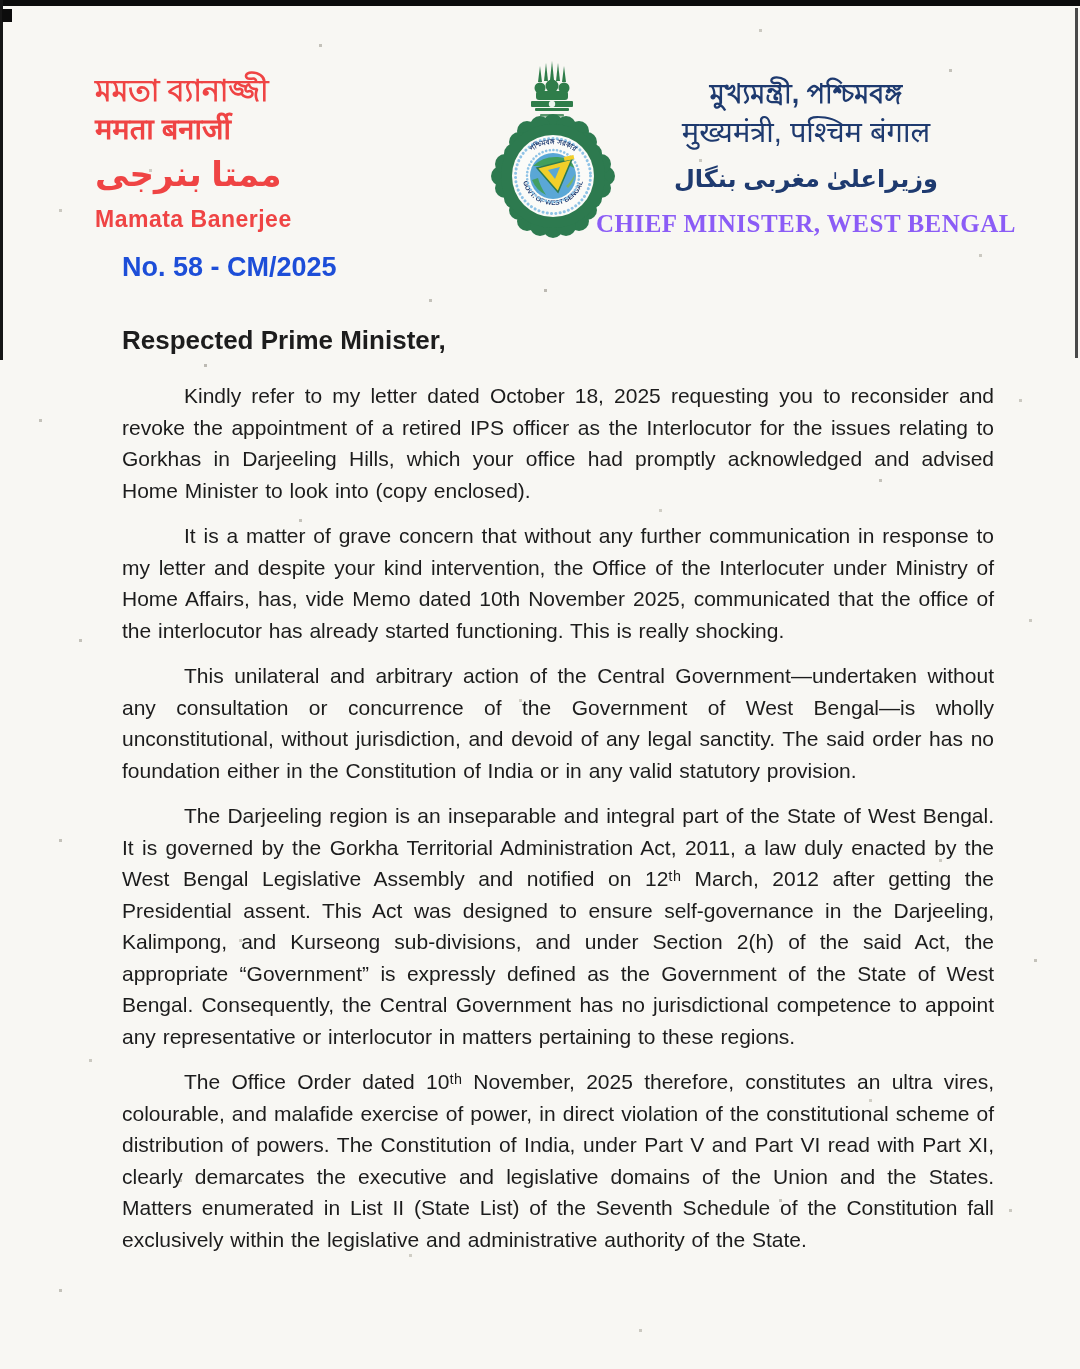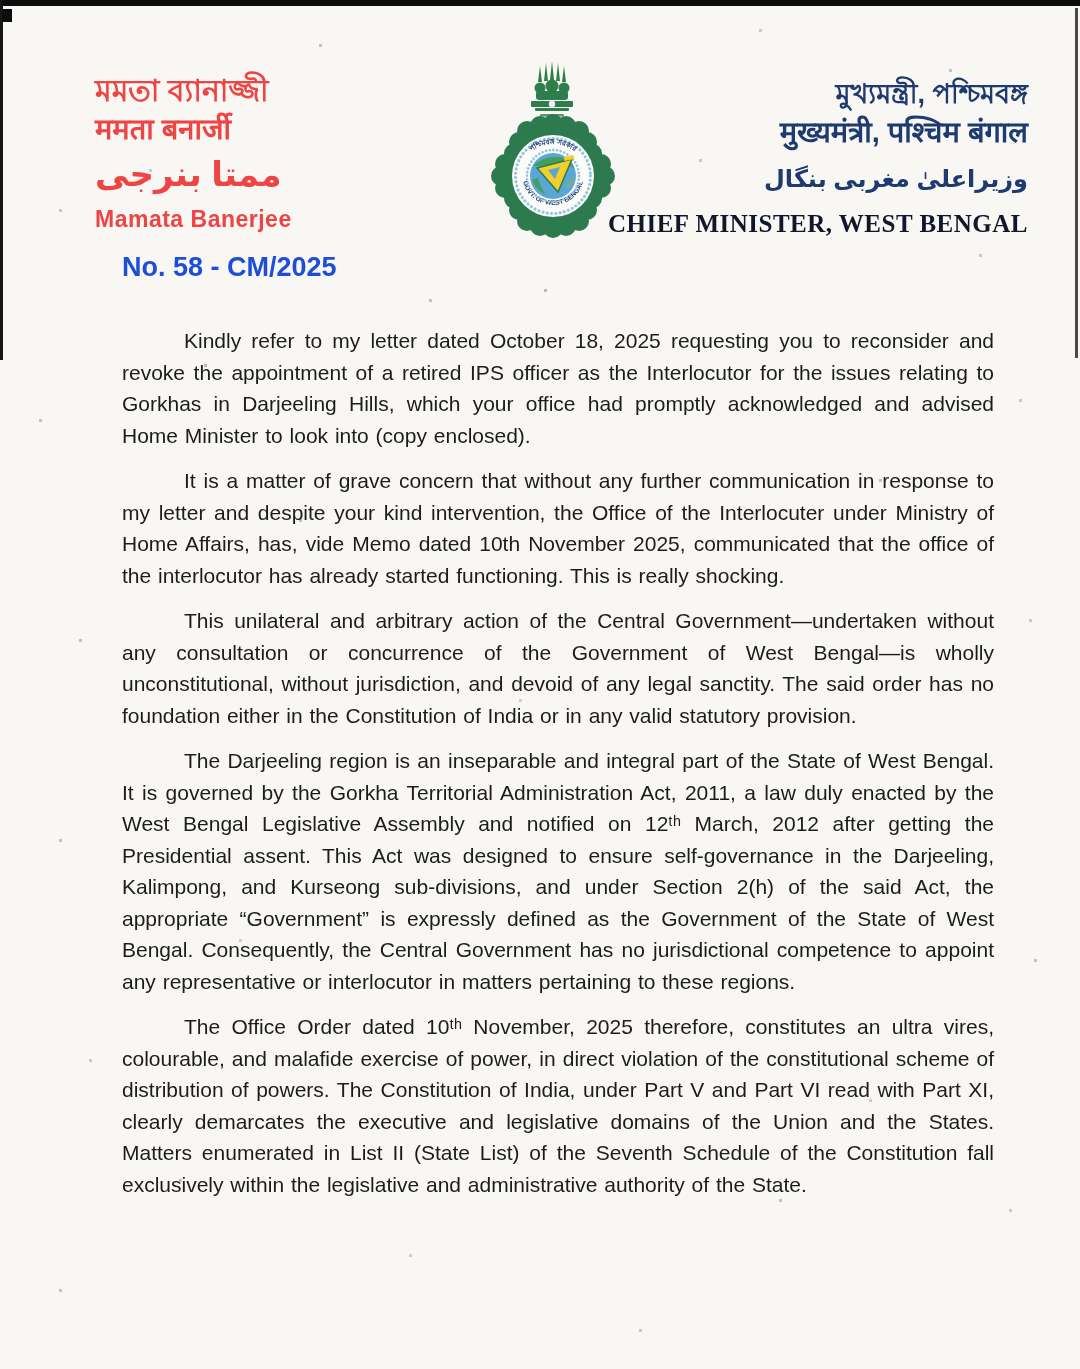--- a/index.html
+++ b/index.html
@@ -35,7 +35,7 @@
   .sender .ur { font-size:34px; line-height:52px; direction:rtl; text-align:left; font-weight:bold; }
   .sender .en { font-size:23px; font-weight:bold; line-height:38px; letter-spacing:.5px; }
 
-  .office { position:absolute; right:52px; top:76px; text-align:right; color:#1e3a6f; }
+  .office { position:absolute; right:64px; top:76px; text-align:center; color:#1e3a6f; }
   .office .bn { font-size:27px; font-weight:bold; line-height:36px; }
   .office .hi { font-size:29px; font-weight:bold; line-height:40px; }
   .office .ur { font-size:24px; line-height:54px; direction:rtl; font-weight:bold; }

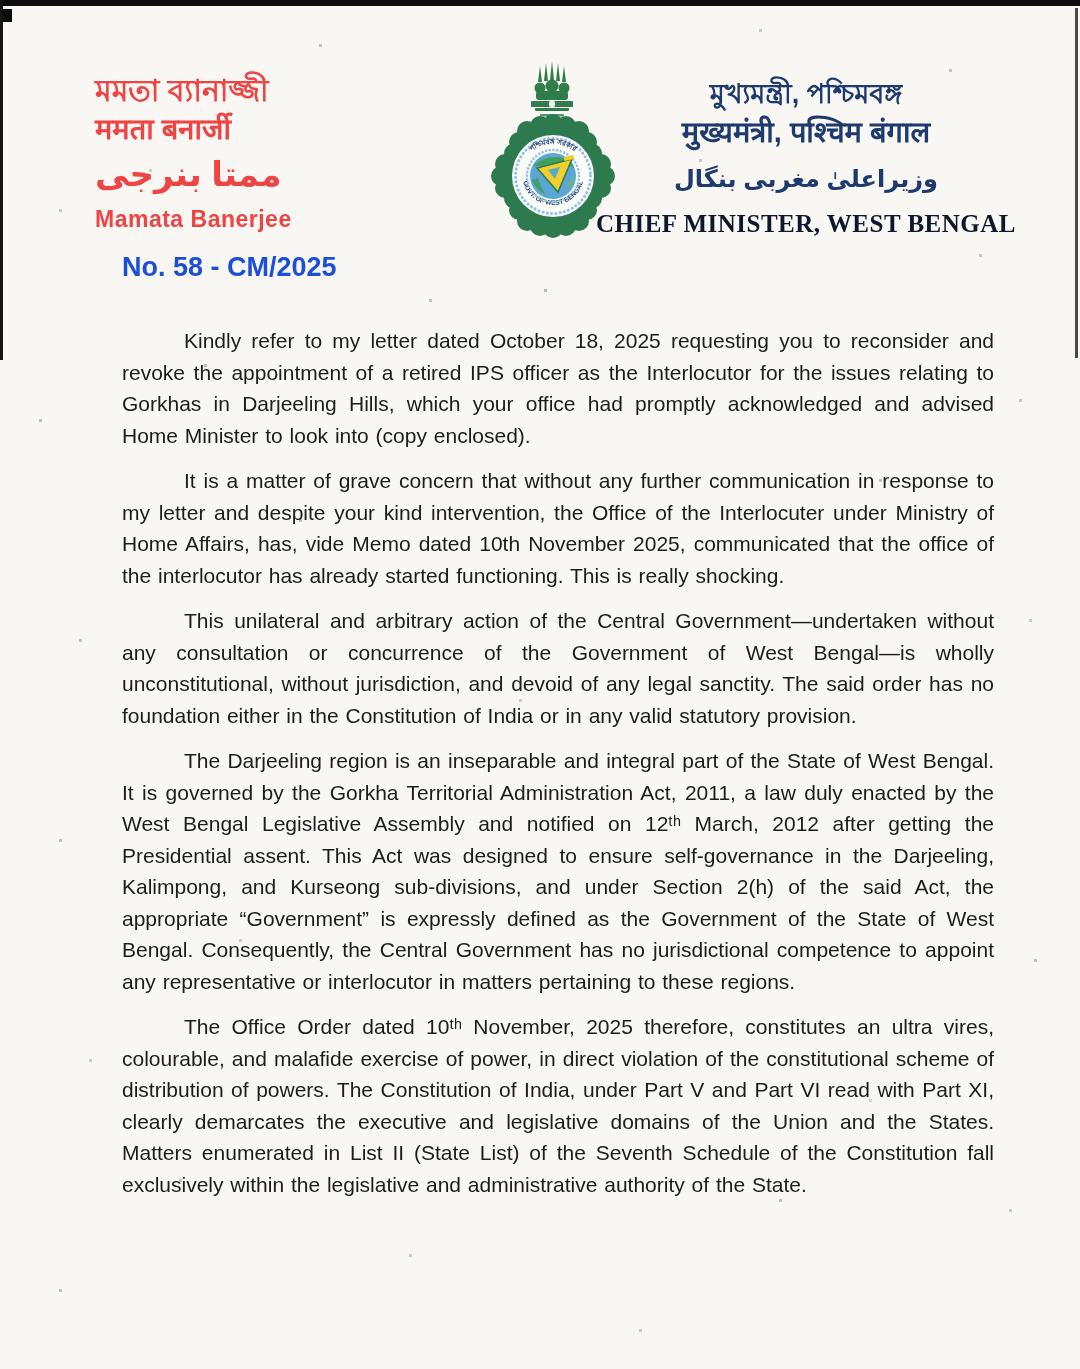--- a/index.html
+++ b/index.html
@@ -37,7 +37,7 @@
 
   .office { position:absolute; right:64px; top:76px; text-align:center; color:#1e3a6f; }
   .office .bn { font-size:27px; font-weight:bold; line-height:36px; }
-  .office .hi { font-size:29px; font-weight:bold; line-height:40px; }
+  .office .hi { font-size:29px; font-weight:normal; line-height:40px; }
   .office .ur { font-size:24px; line-height:54px; direction:rtl; font-weight:bold; }
   .office .en { font-family:"Liberation Serif","DejaVu Serif",serif; font-size:25px; font-weight:bold;
                 color:#0f172a; line-height:36px; letter-spacing:.5px; }

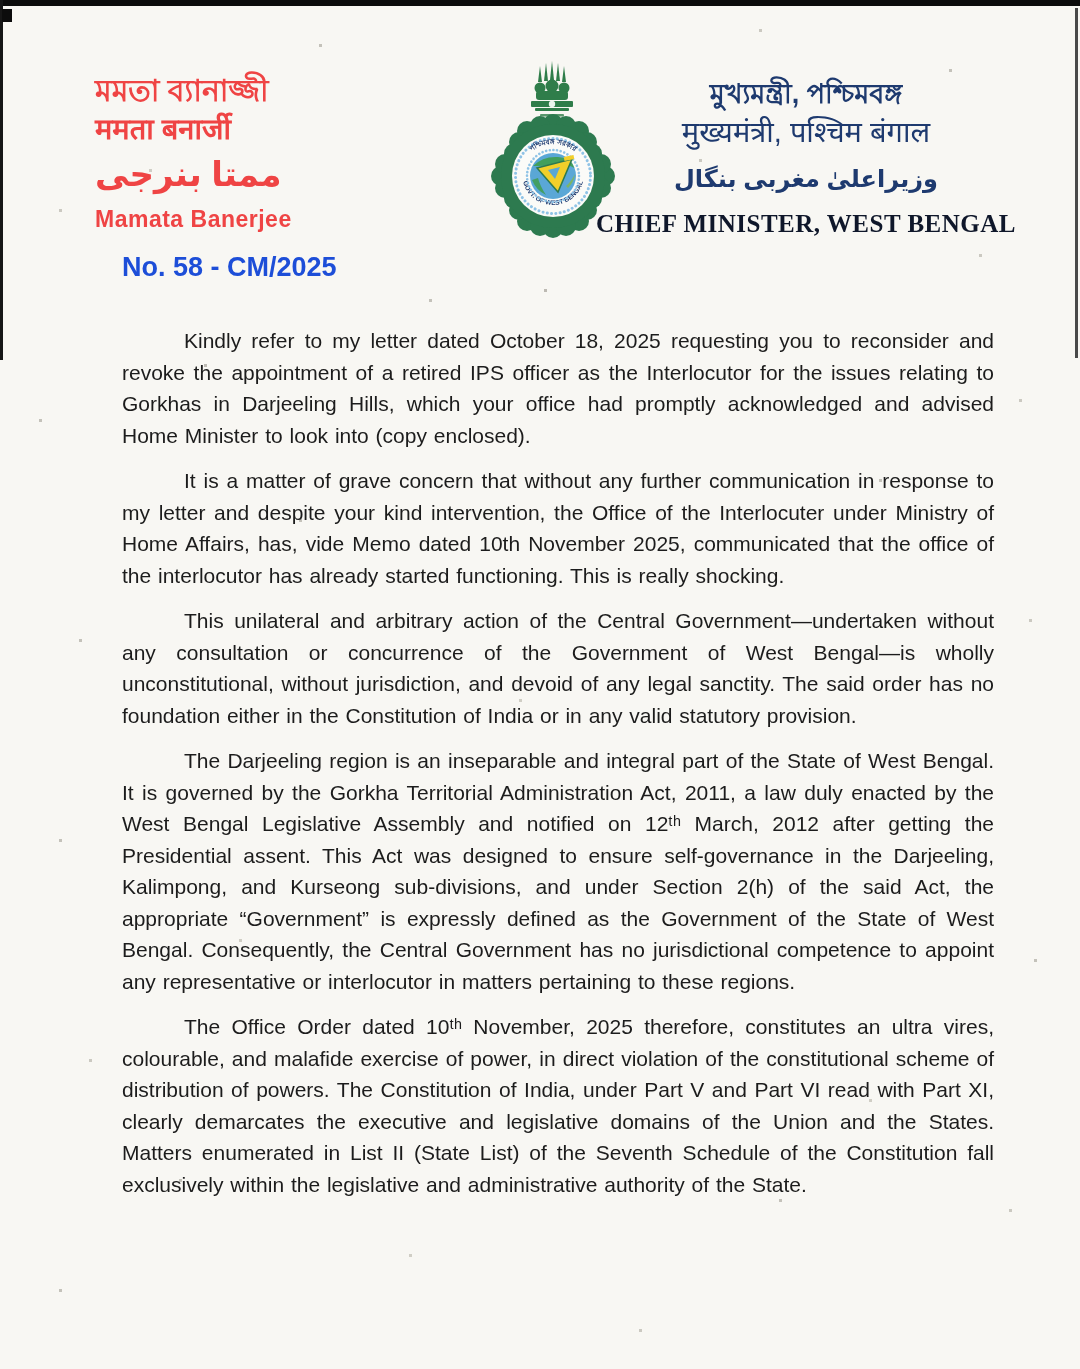--- a/index.html
+++ b/index.html
@@ -40,7 +40,7 @@
   .office .hi { font-size:29px; font-weight:normal; line-height:40px; }
   .office .ur { font-size:24px; line-height:54px; direction:rtl; font-weight:bold; }
   .office .en { font-family:"Liberation Serif","DejaVu Serif",serif; font-size:25px; font-weight:bold;
-                color:#0f172a; line-height:36px; letter-spacing:.5px; }
+                color:#8b5cf6; line-height:36px; letter-spacing:.5px; }
 
   .emblem { position:absolute; left:488px; top:58px; width:130px; height:192px; }
 

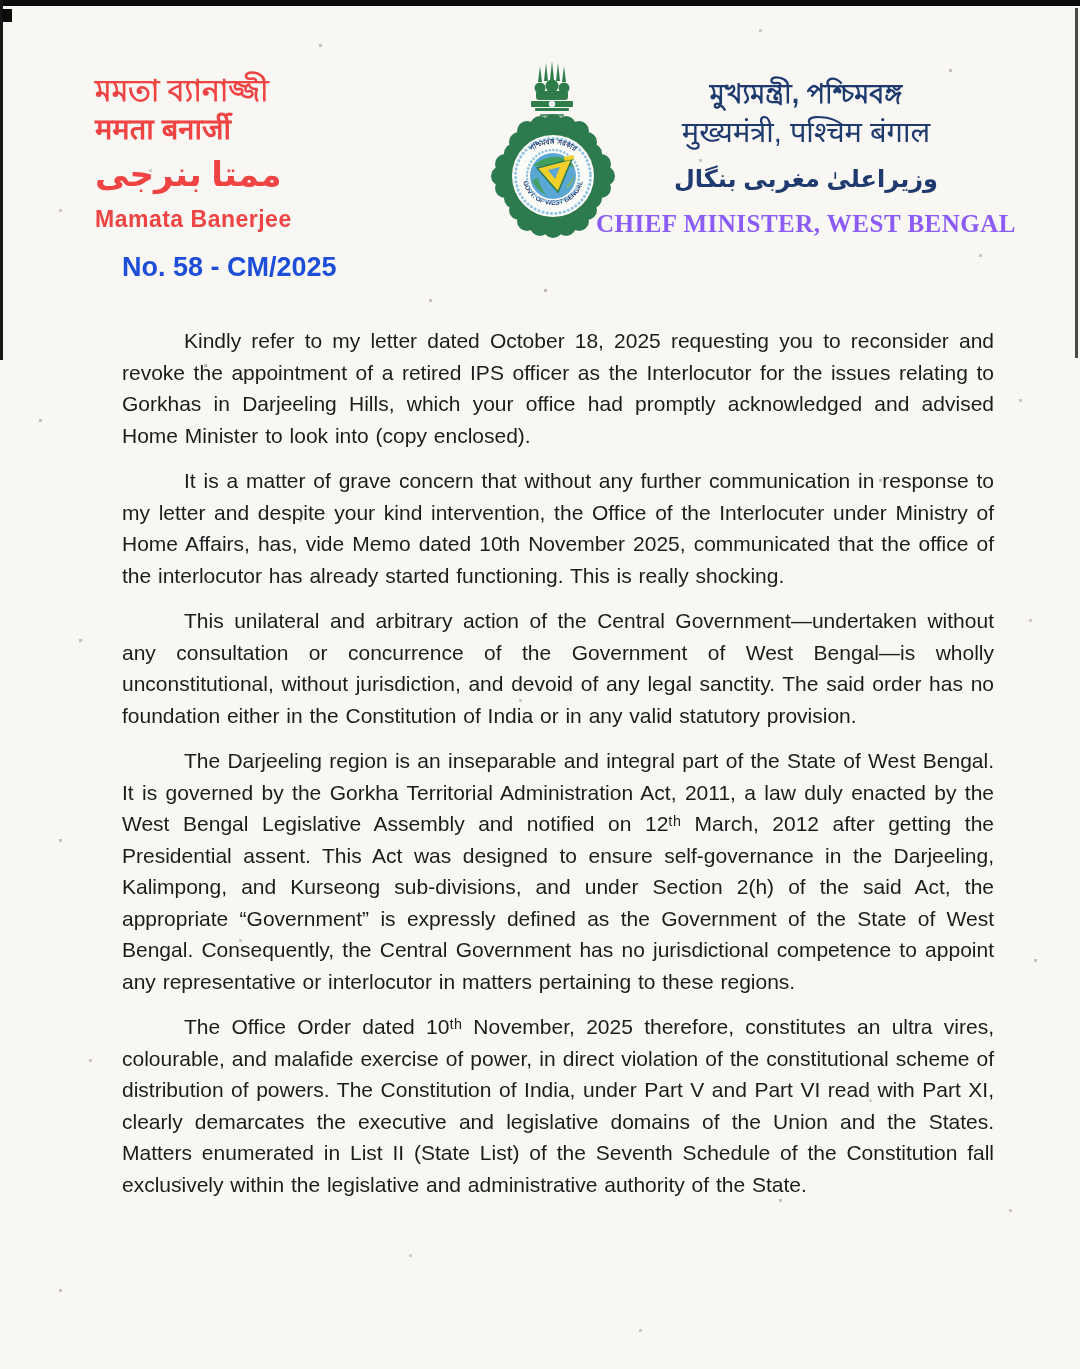--- a/index.html
+++ b/index.html
@@ -157,6 +157,7 @@
     <div class="ref-row">
       <span>No. 58 - CM/2025</span>
     </div>
+    <div class="salutation">Respected Prime Minister,</div>
     <div class="paras">
       <p>Kindly refer to my letter dated October 18, 2025 requesting you to reconsider and revoke the appointment of a retired IPS officer as the Interlocutor for the issues relating to Gorkhas in Darjeeling Hills, which your office had promptly acknowledged and advised Home Minister to look into (copy enclosed).</p>
       <p>It is a matter of grave concern that without any further communication in response to my letter and despite your kind intervention, the Office of the Interlocuter under Ministry of Home Affairs, has, vide Memo dated 10th November 2025, communicated that the office of the interlocutor has already started functioning. This is really shocking.</p>

